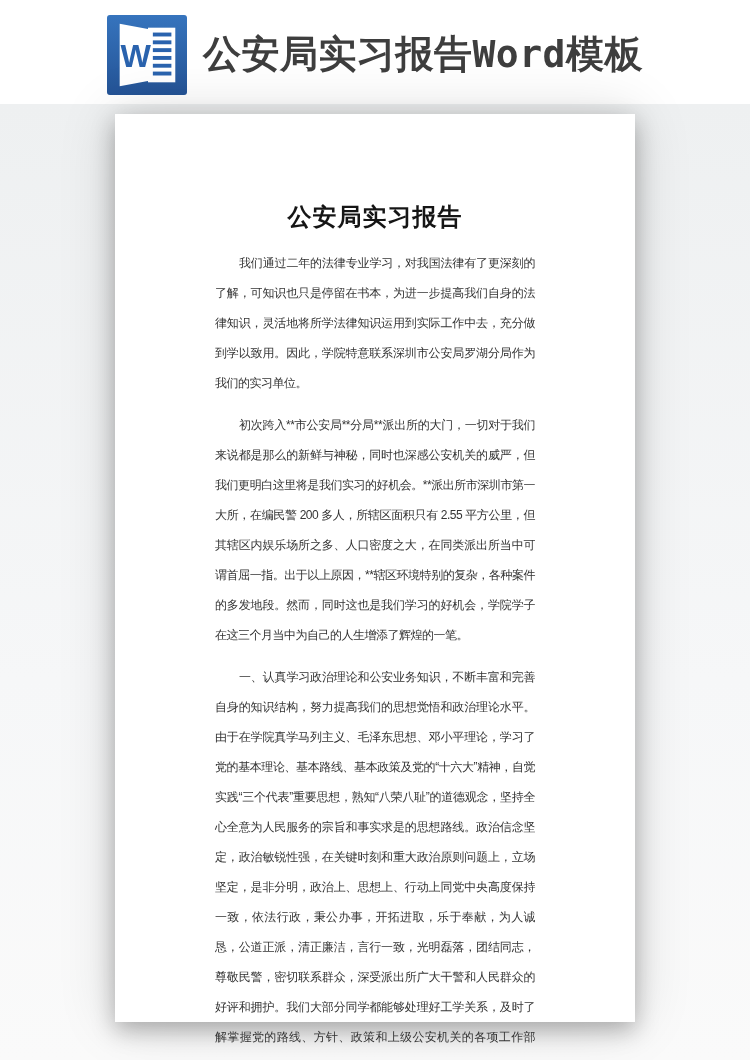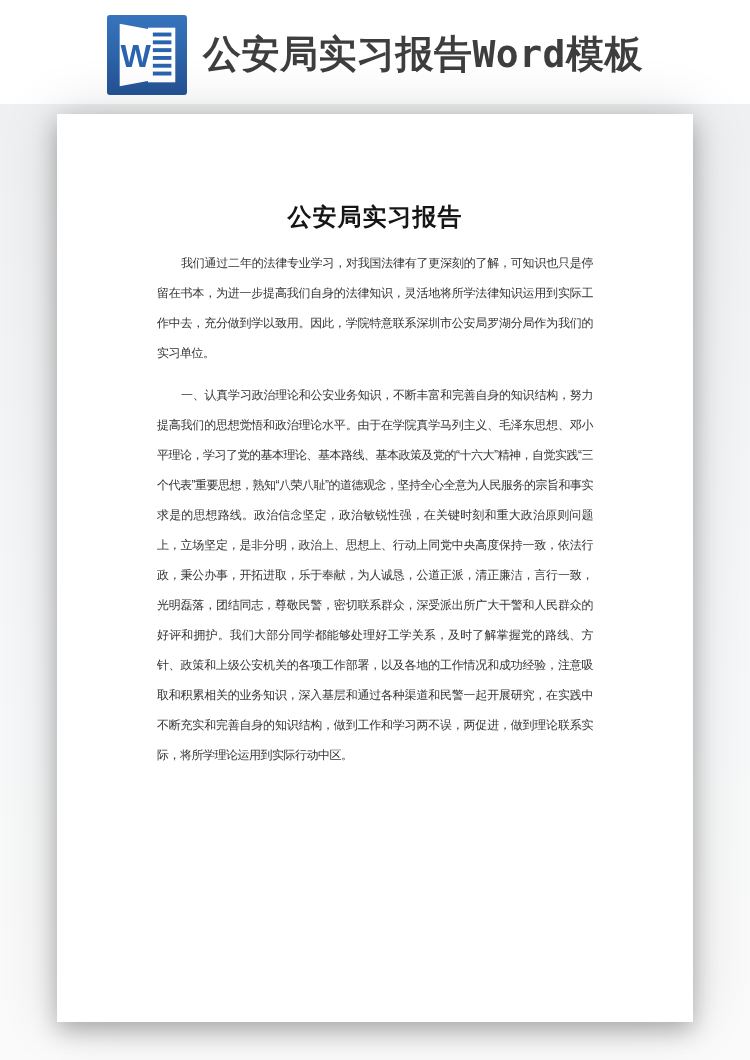--- a/index.html
+++ b/index.html
@@ -41,7 +41,7 @@
     padding-top: 10px;
   }
   .page {
-    width: 636px; height: 908px; background: #ffffff;
+    width: 520px; height: 908px; background: #ffffff;
     box-shadow: 0 8px 22px rgba(0,0,0,0.28), 0 0 55px rgba(0,0,0,0.14);
     box-sizing: border-box;
     padding: 86px 88px 0 88px;

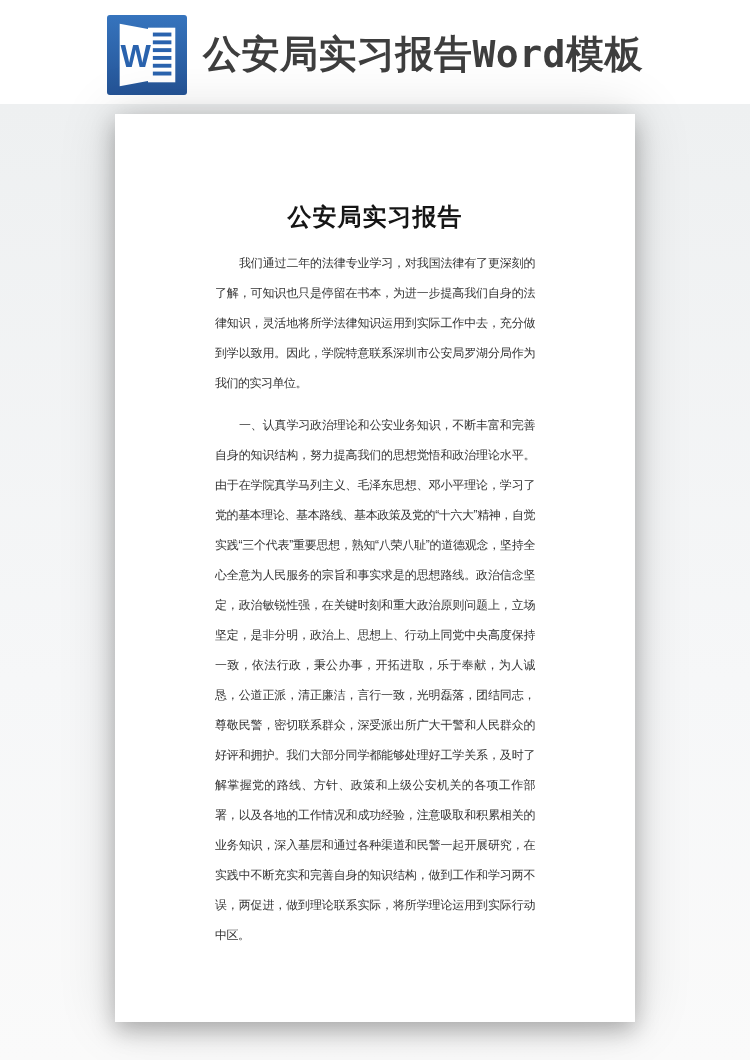--- a/index.html
+++ b/index.html
@@ -100,6 +100,7 @@
       <h2 class="doc-title">公安局实习报告</h2>
       <div class="doc-body">
           <p class="para">我们通过二年的法律专业学习，对我国法律有了更深刻的了解，可知识也只是停留在书本，为进一步提高我们自身的法律知识，灵活地将所学法律知识运用到实际工作中去，充分做到学以致用。因此，学院特意联系深圳市公安局罗湖分局作为我们的实习单位。</p>
+          <p class="para">初次跨入**市公安局**分局**派出所的大门，一切对于我们来说都是那么的新鲜与神秘，同时也深感公安机关的威严，但我们更明白这里将是我们实习的好机会。**派出所市深圳市第一大所，在编民警 200 多人，所辖区面积只有 2.55 平方公里，但其辖区内娱乐场所之多、人口密度之大，在同类派出所当中可谓首屈一指。出于以上原因，**辖区环境特别的复杂，各种案件的多发地段。然而，同时这也是我们学习的好机会，学院学子在这三个月当中为自己的人生增添了辉煌的一笔。</p>
           <p class="para">一、认真学习政治理论和公安业务知识，不断丰富和完善自身的知识结构，努力提高我们的思想觉悟和政治理论水平。由于在学院真学马列主义、毛泽东思想、邓小平理论，学习了党的基本理论、基本路线、基本政策及党的“十六大”精神，自觉实践“三个代表”重要思想，熟知“八荣八耻”的道德观念，坚持全心全意为人民服务的宗旨和事实求是的思想路线。政治信念坚定，政治敏锐性强，在关键时刻和重大政治原则问题上，立场坚定，是非分明，政治上、思想上、行动上同党中央高度保持一致，依法行政，秉公办事，开拓进取，乐于奉献，为人诚恳，公道正派，清正廉洁，言行一致，光明磊落，团结同志，尊敬民警，密切联系群众，深受派出所广大干警和人民群众的好评和拥护。我们大部分同学都能够处理好工学关系，及时了解掌握党的路线、方针、政策和上级公安机关的各项工作部署，以及各地的工作情况和成功经验，注意吸取和积累相关的业务知识，深入基层和通过各种渠道和民警一起开展研究，在实践中不断充实和完善自身的知识结构，做到工作和学习两不误，两促进，做到理论联系实际，将所学理论运用到实际行动中区。</p>
         </div>
     </div>

